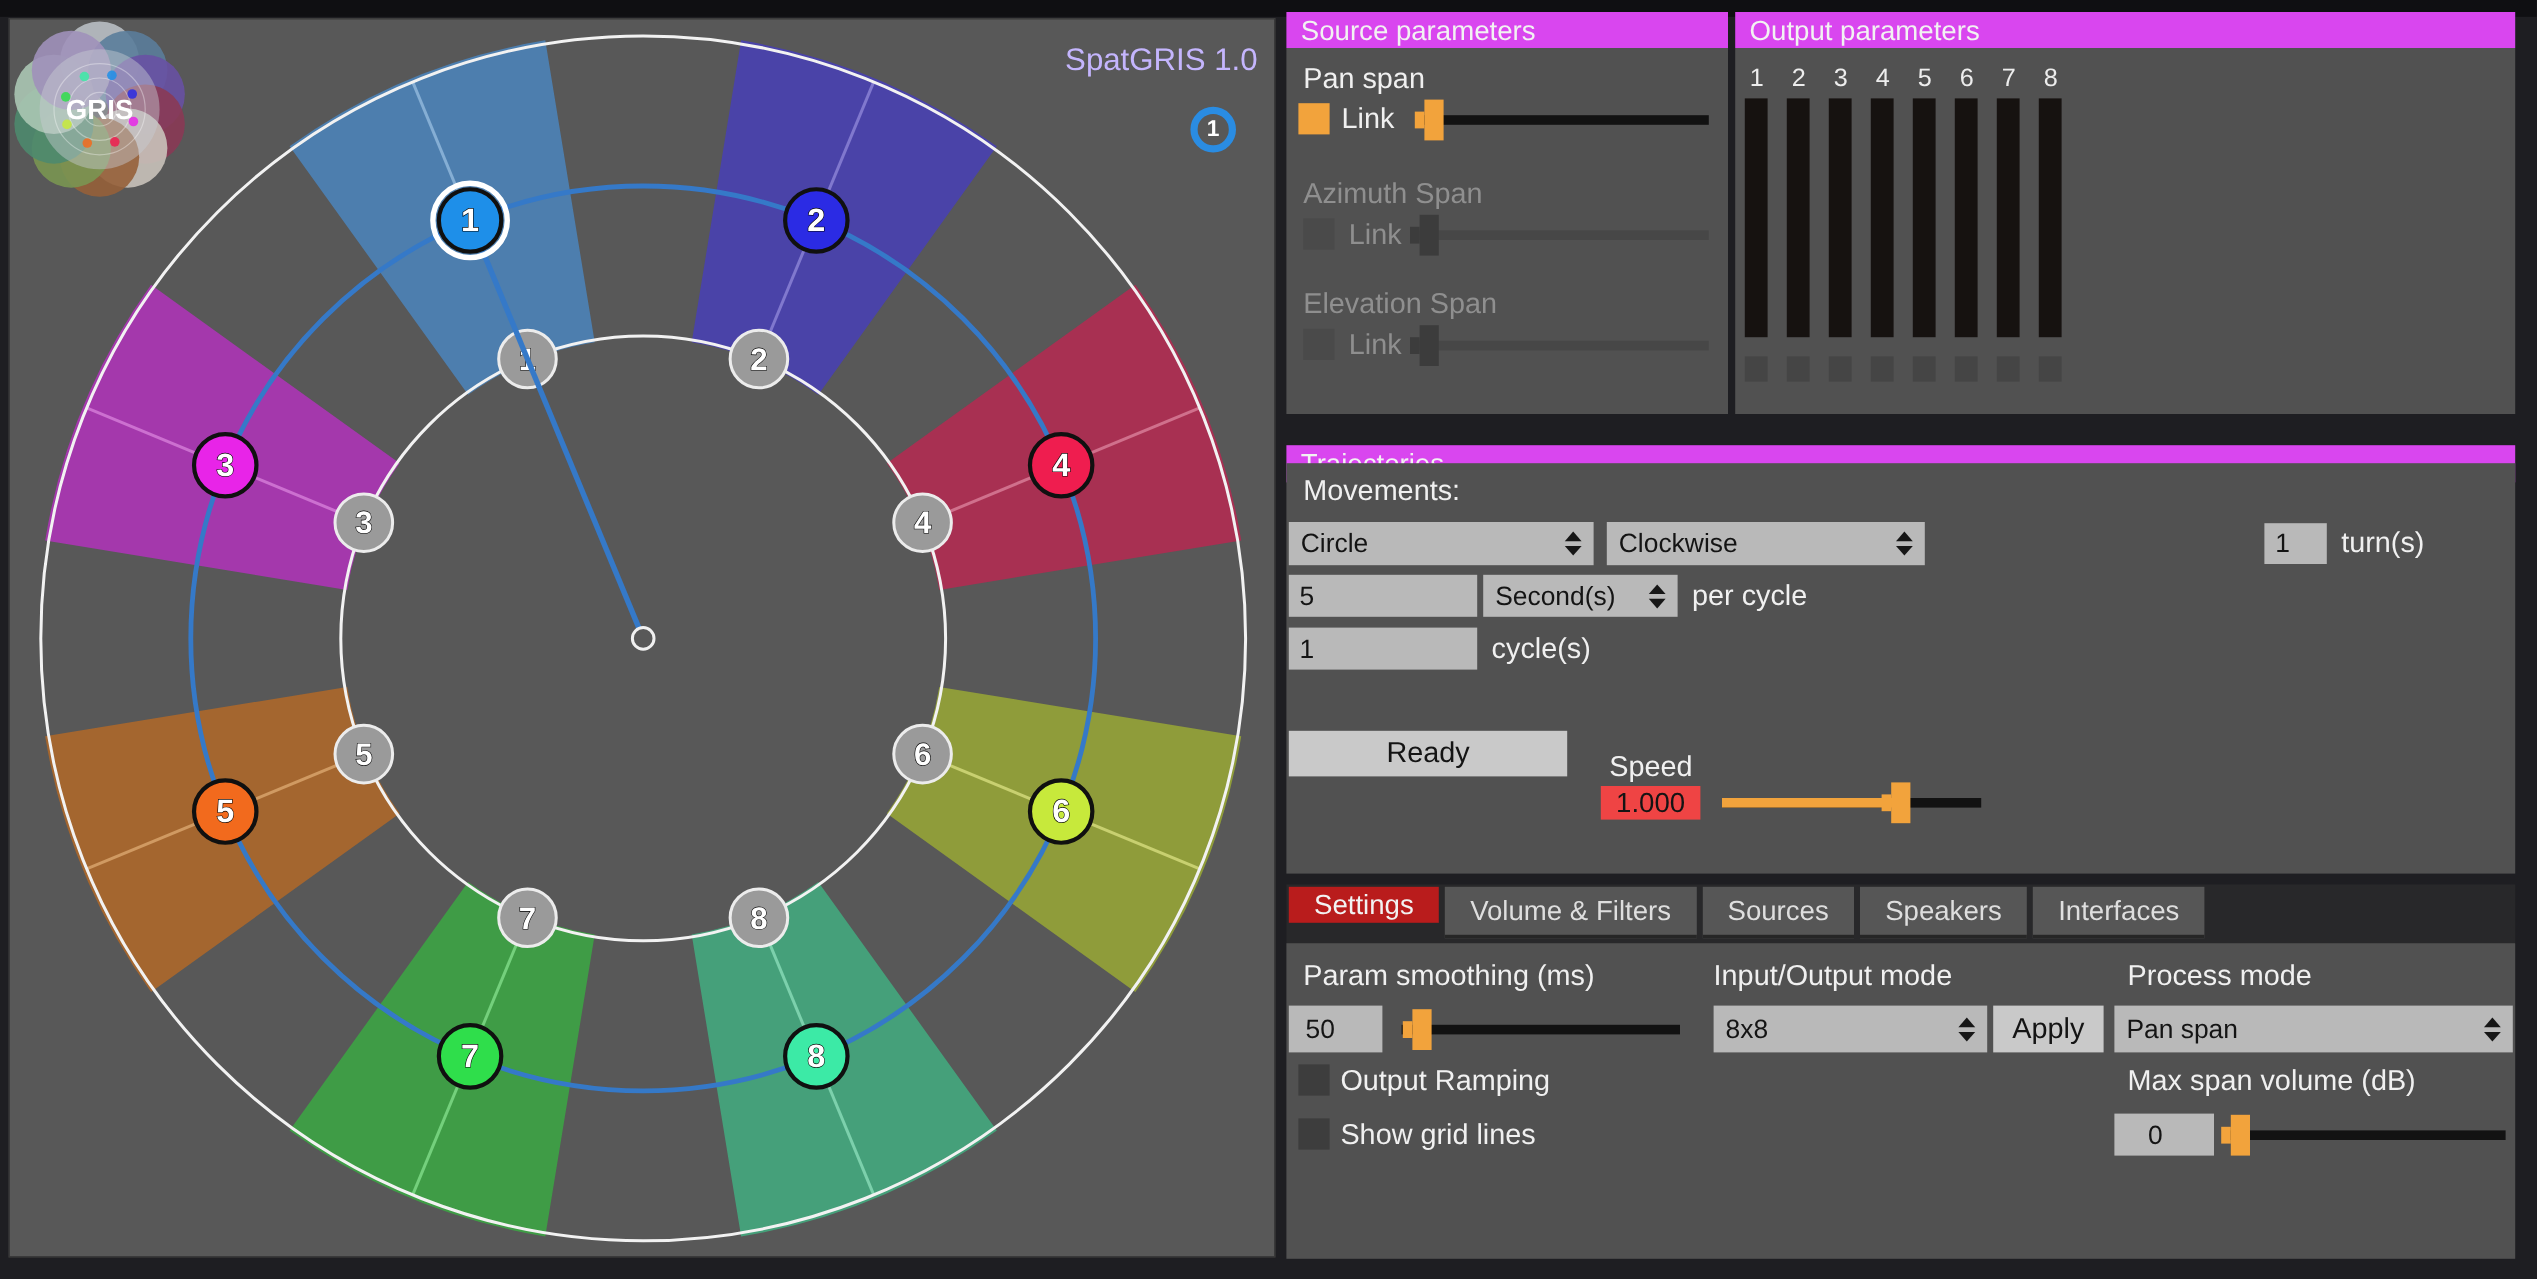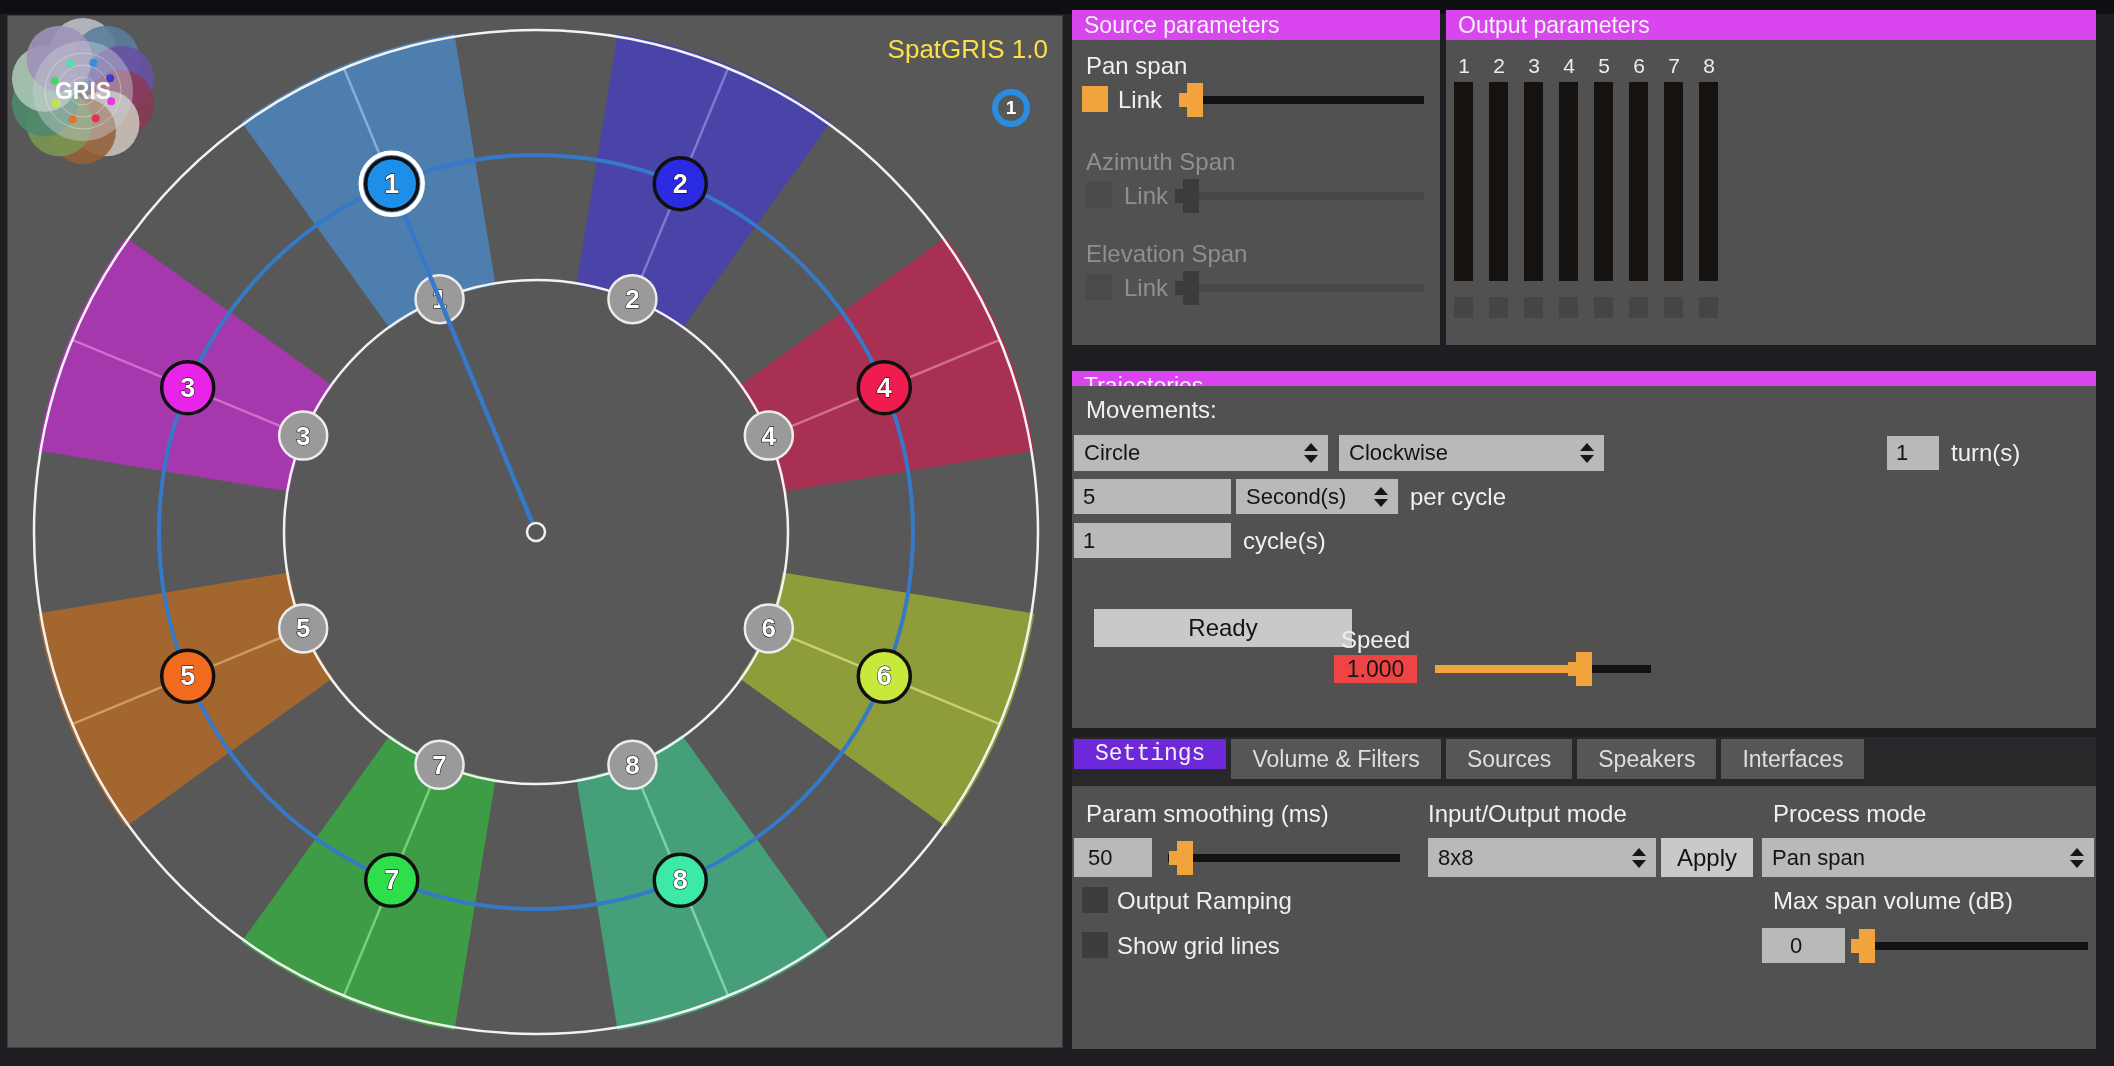--- a/index.html
+++ b/index.html
@@ -20,7 +20,7 @@
     background:#585858;outline:1px solid #3c3c3c;
   }
   #view svg{position:absolute;left:0;top:0;}
-  .app-title{position:absolute;right:14px;top:18px;color:#fde047;font-size:26px;}
+  .app-title{position:absolute;right:14px;top:18px;color:#c4b5fd;font-size:26px;}
   .badge{
     position:absolute;left:984px;top:73px;width:38px;height:38px;border-radius:50%;
     border:6px solid #2a8ce2;box-sizing:border-box;color:#fff;font-size:19px;font-weight:bold;

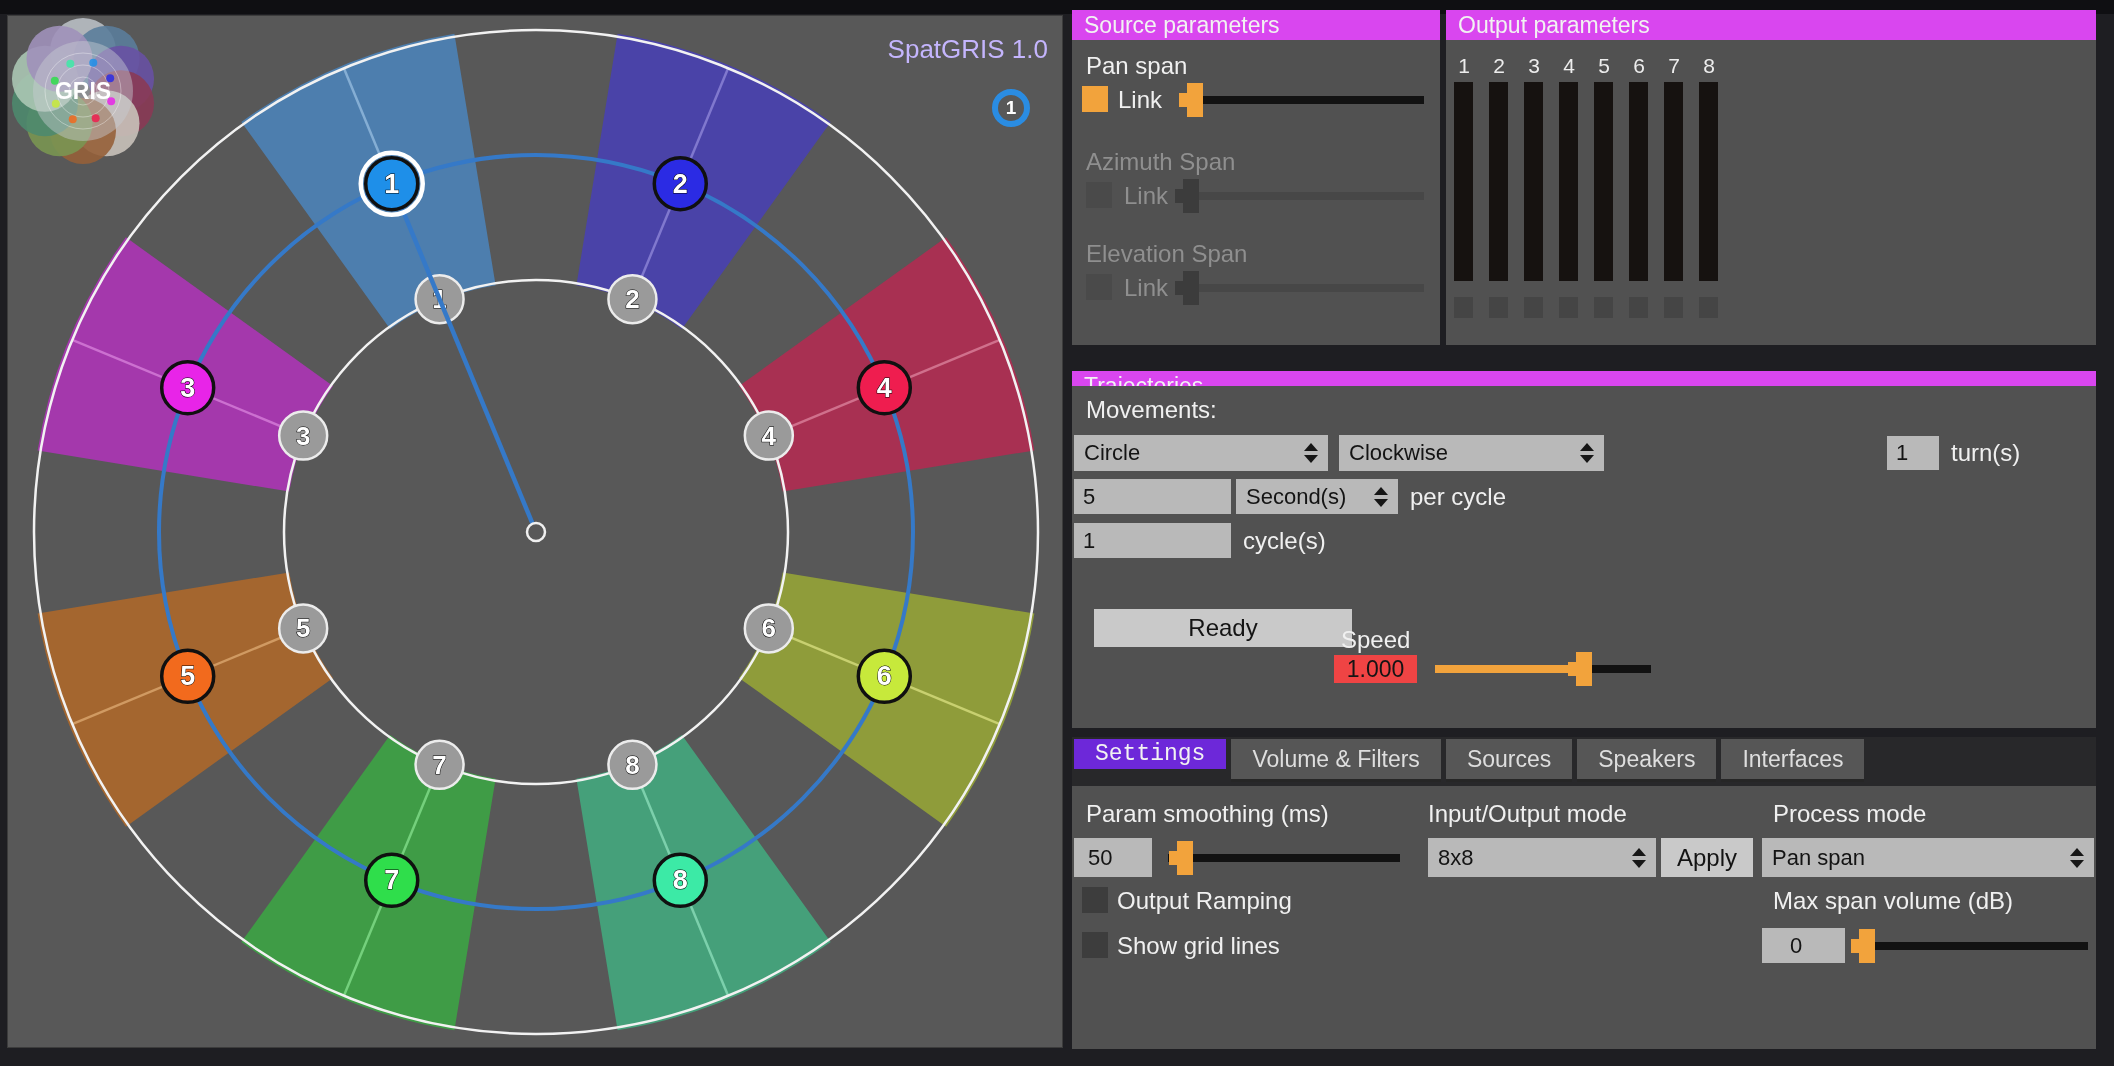--- a/index.html
+++ b/index.html
@@ -301,7 +301,7 @@
   <div class="numbox" style="left:2px;top:137px;width:157px;height:35px;">1</div>
   <div class="lbl" style="left:171px;top:141px;">cycle(s)</div>
 
-  <div class="btn" style="left:2px;top:223px;width:258px;height:38px;margin-left:20px;">Ready</div>
+  <div class="btn" style="left:2px;top:223px;width:232px;height:38px;">Ready</div>
   <div class="lbl" style="left:269px;top:240px;">Speed</div>
   <div class="valbox" style="left:262px;top:269px;width:83px;height:28px;">1.000</div>
   <div class="slider filled" style="left:361px;top:266px;width:220px;height:34px;">

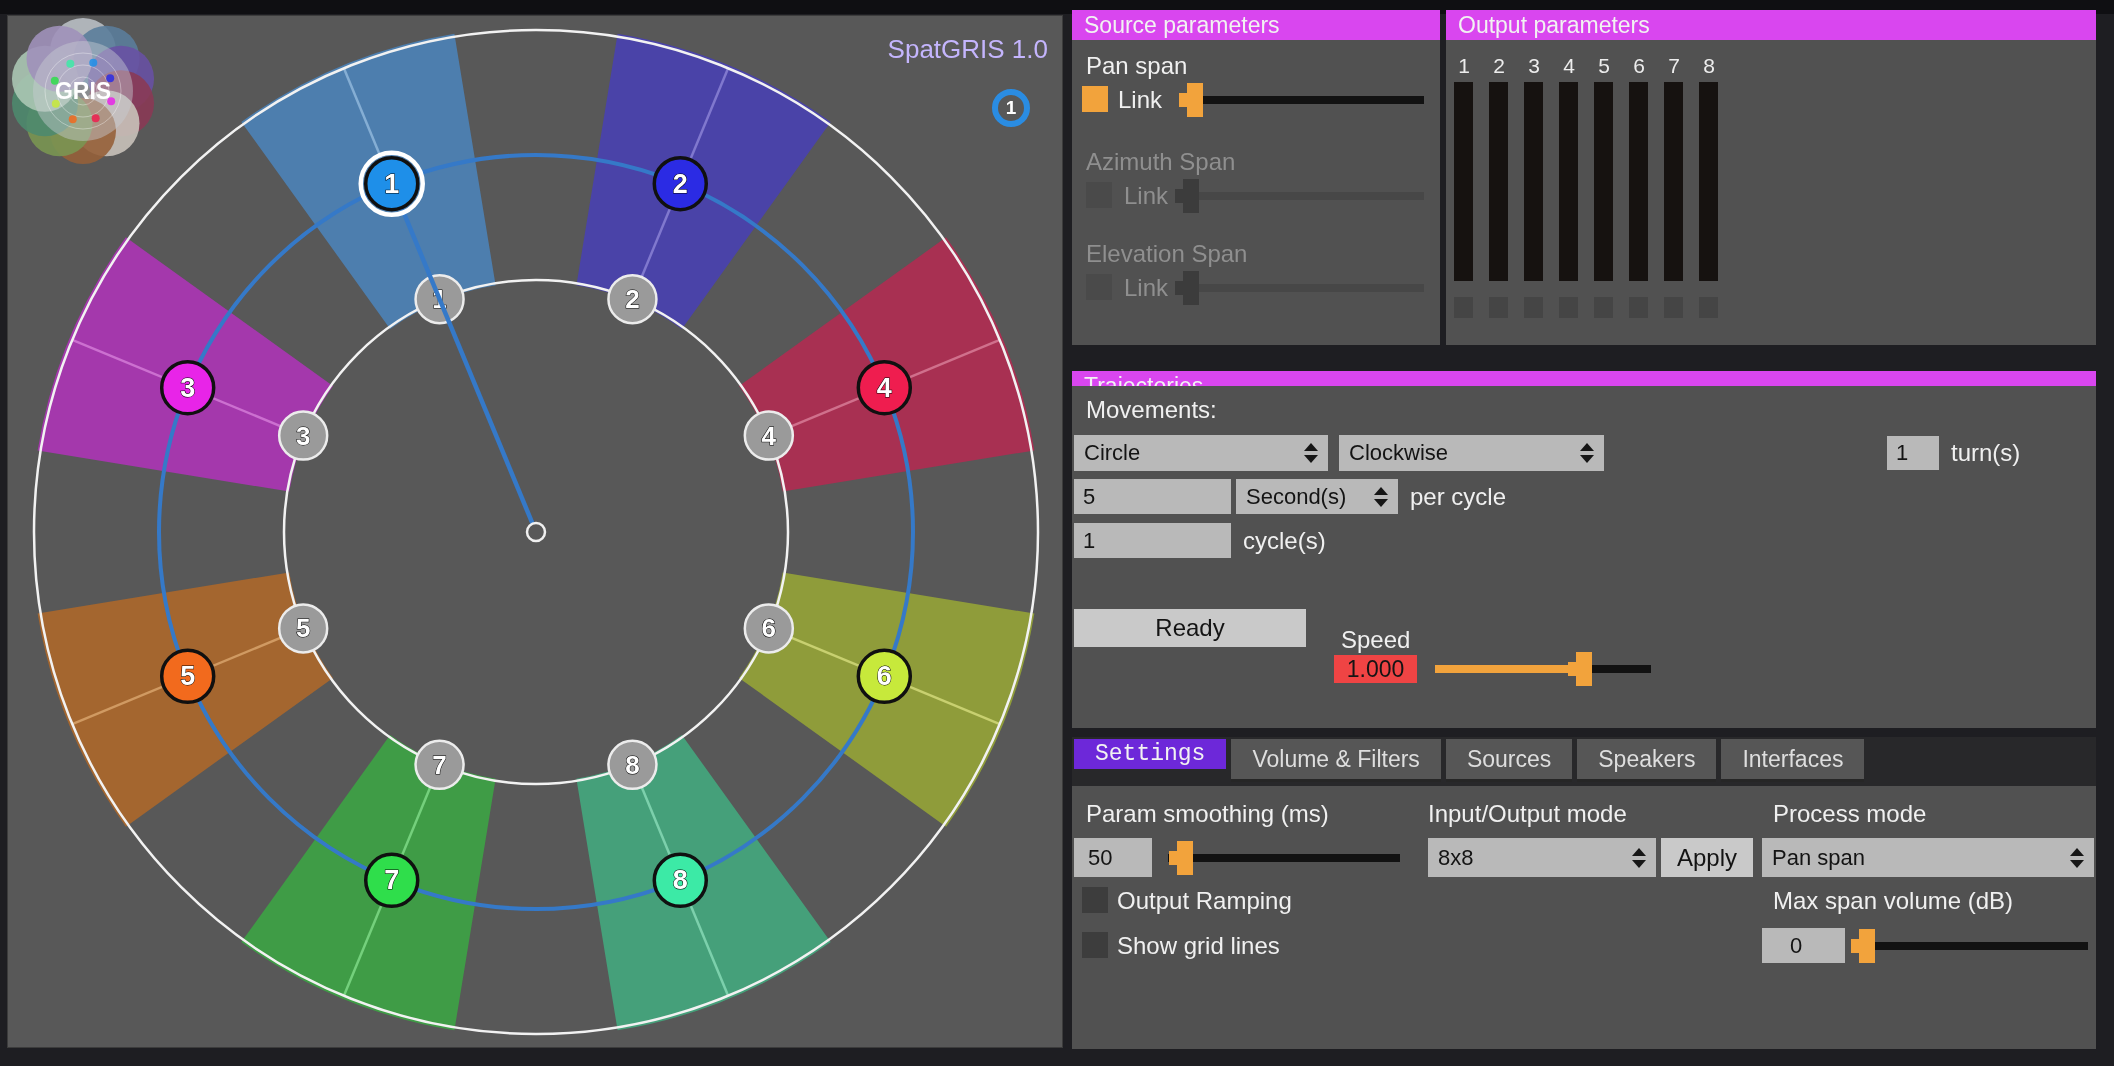--- a/index.html
+++ b/index.html
@@ -72,7 +72,7 @@
     height:43px;padding:0 21px;display:flex;align-items:center;font-size:23px;color:#dedede;
     background:#565656;border-bottom:3px solid #262626;box-sizing:border-box;margin-top:2px;
   }
-  .tab.active{background:#6d28d9;height:30px;border-bottom:none;color:#f2f2f2;font-family:Liberation Mono, monospace;}
+  .tab.active{background:#b91c1c;height:30px;border-bottom:none;color:#f2f2f2;}
 
   .meters{position:absolute;inset:0;}
   .mcol{position:absolute;width:20px;}

